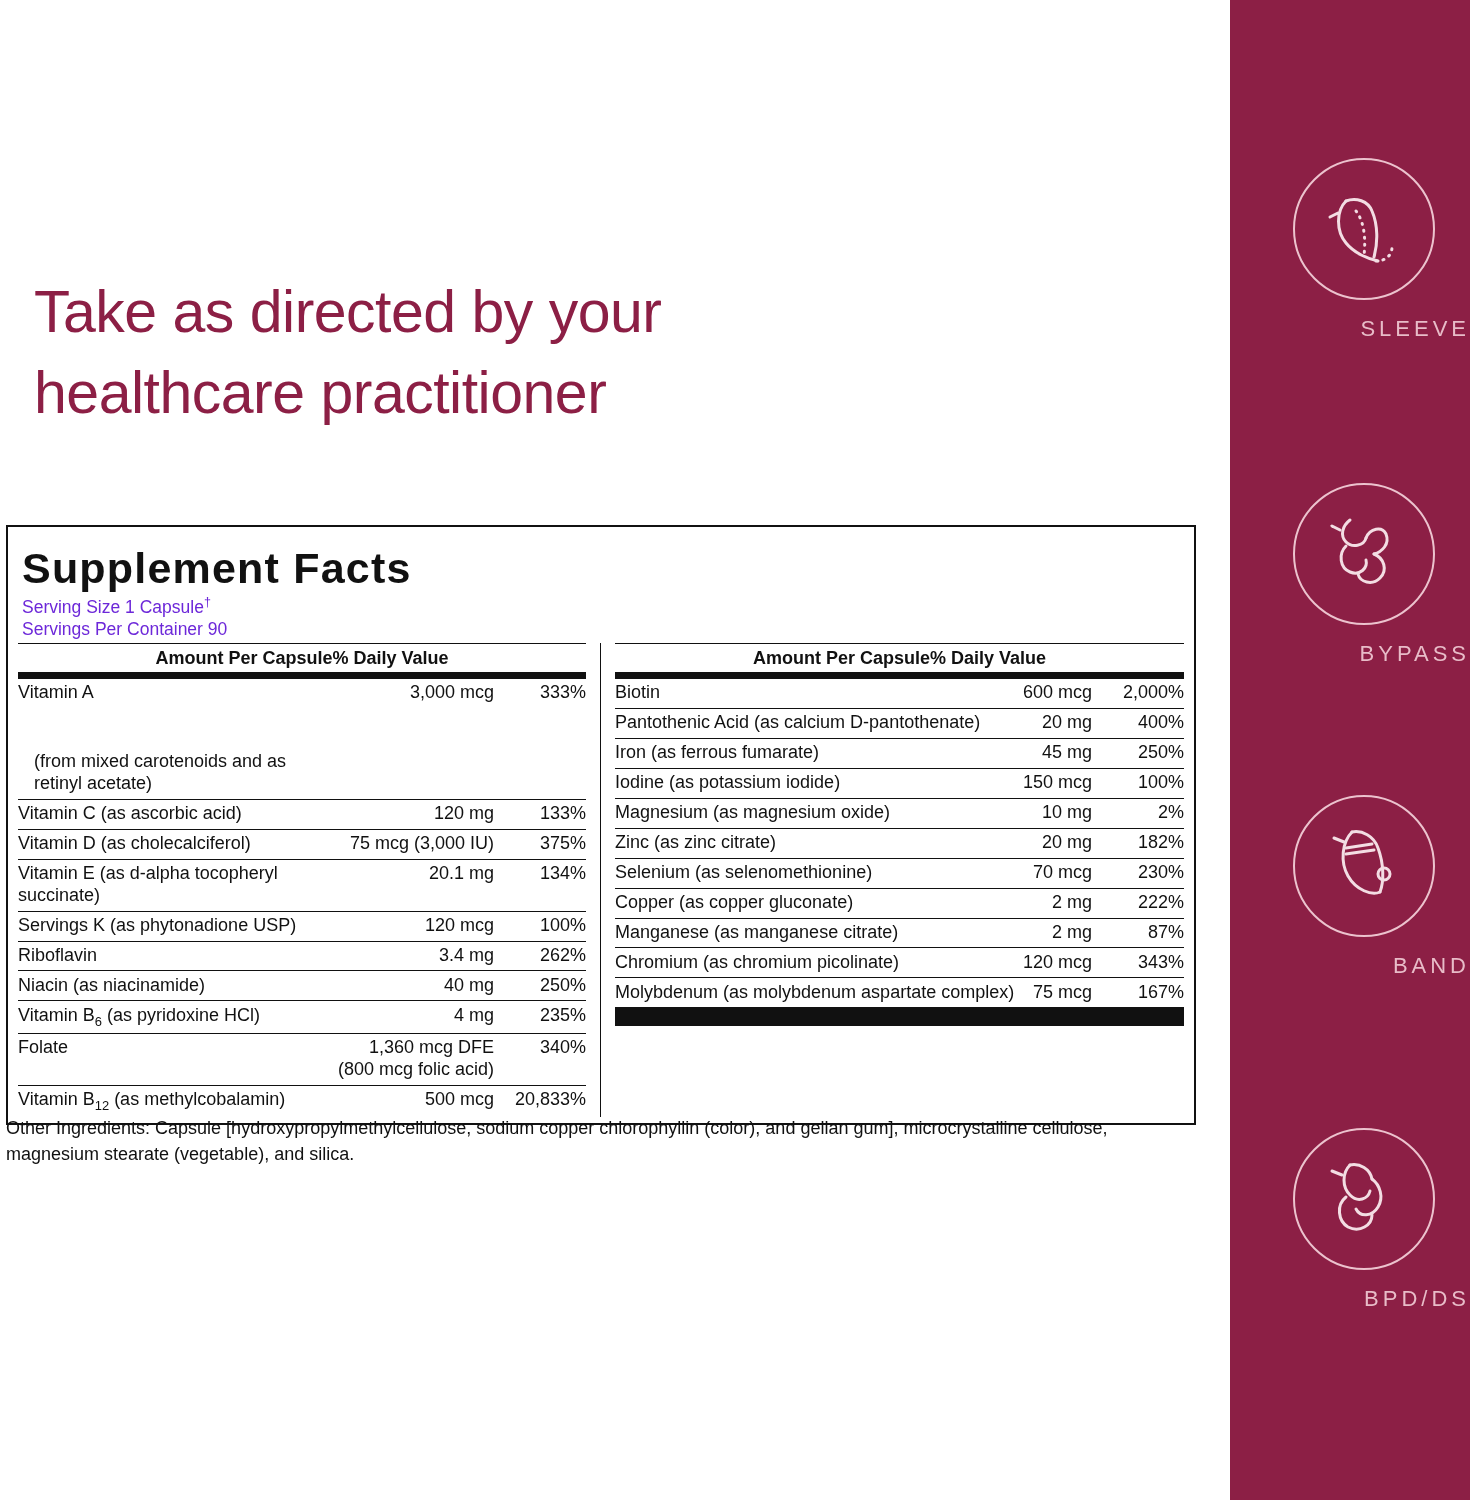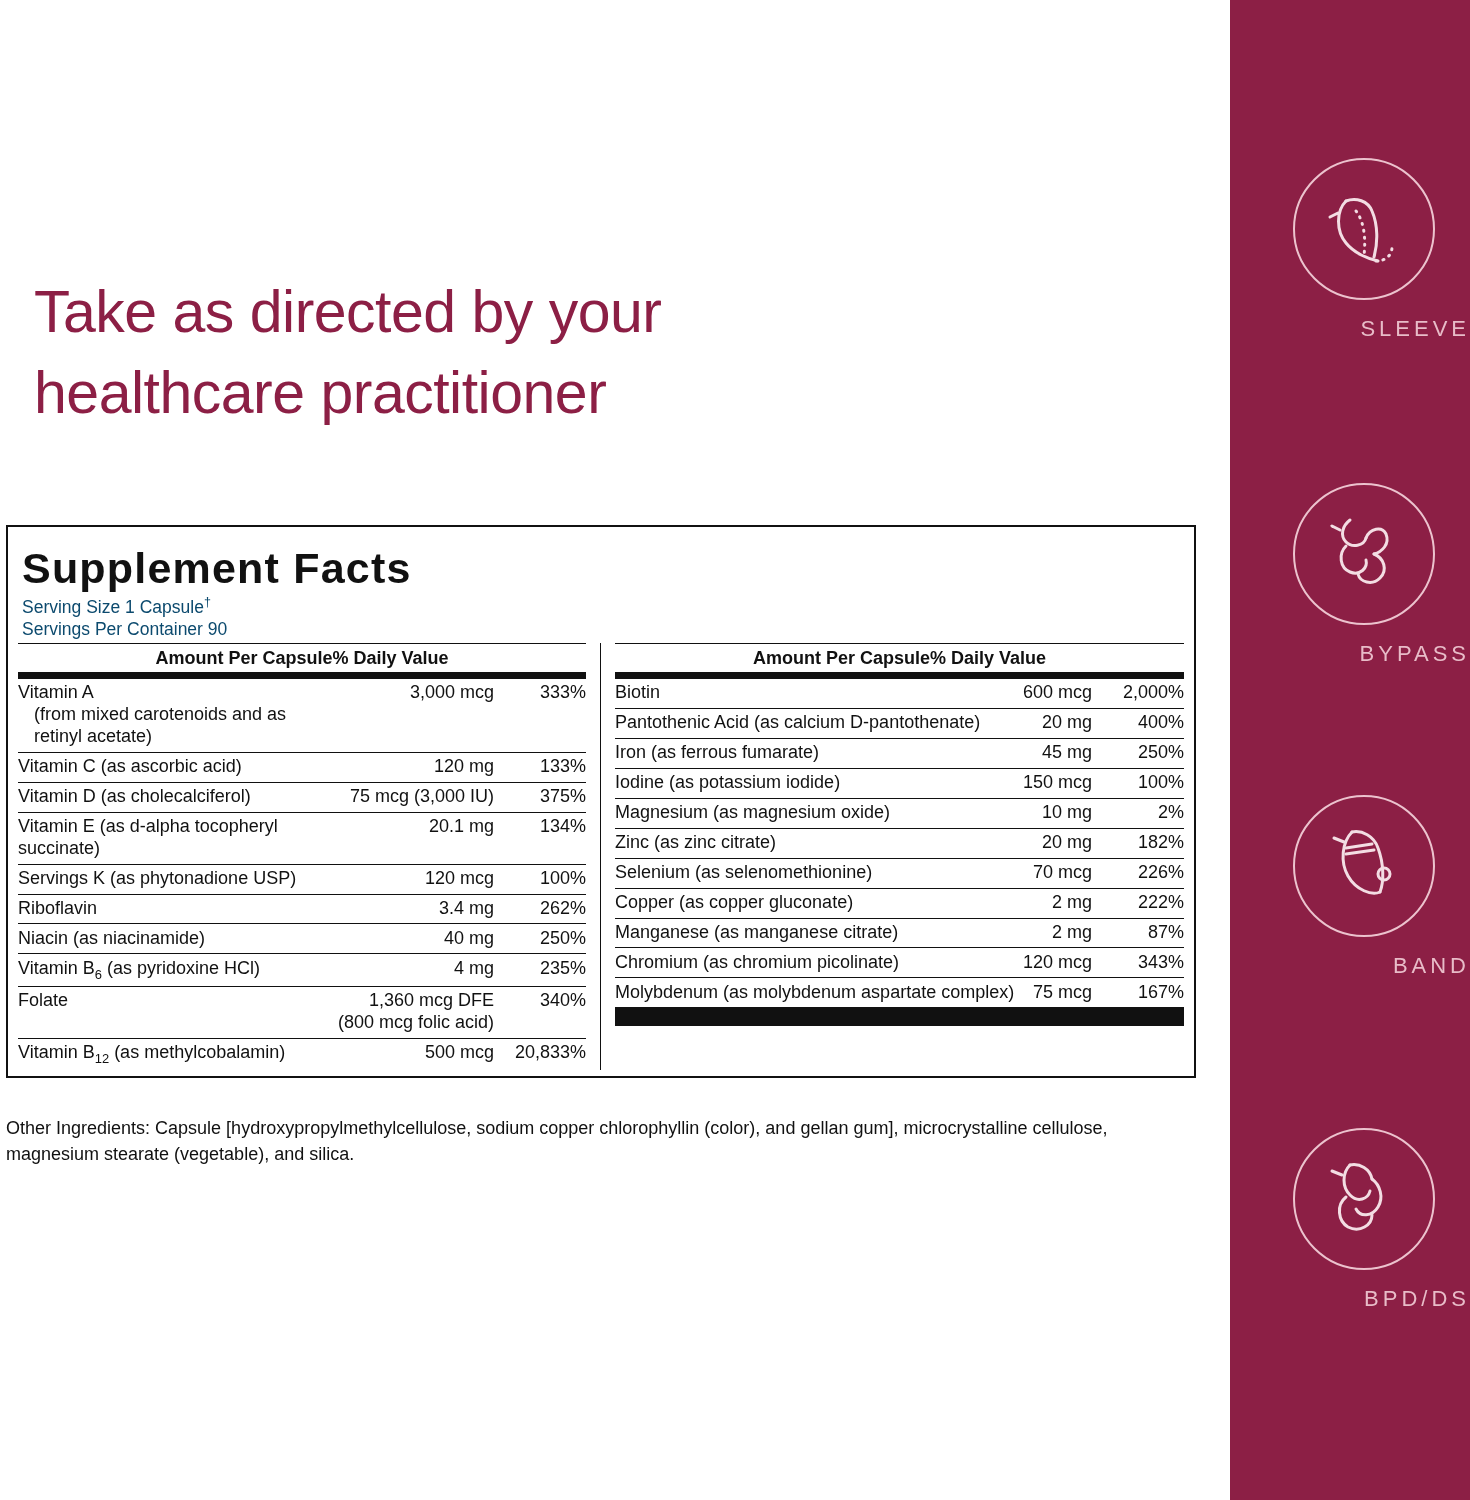--- a/index.html
+++ b/index.html
@@ -56,7 +56,7 @@
   }
   .sf-serving {
     font-size: 17.5px;
-    color: #0c4a6e;
+    color: #6d28d9;
     line-height: 1.28;
     margin-left: 4px;
     margin-bottom: 3px;

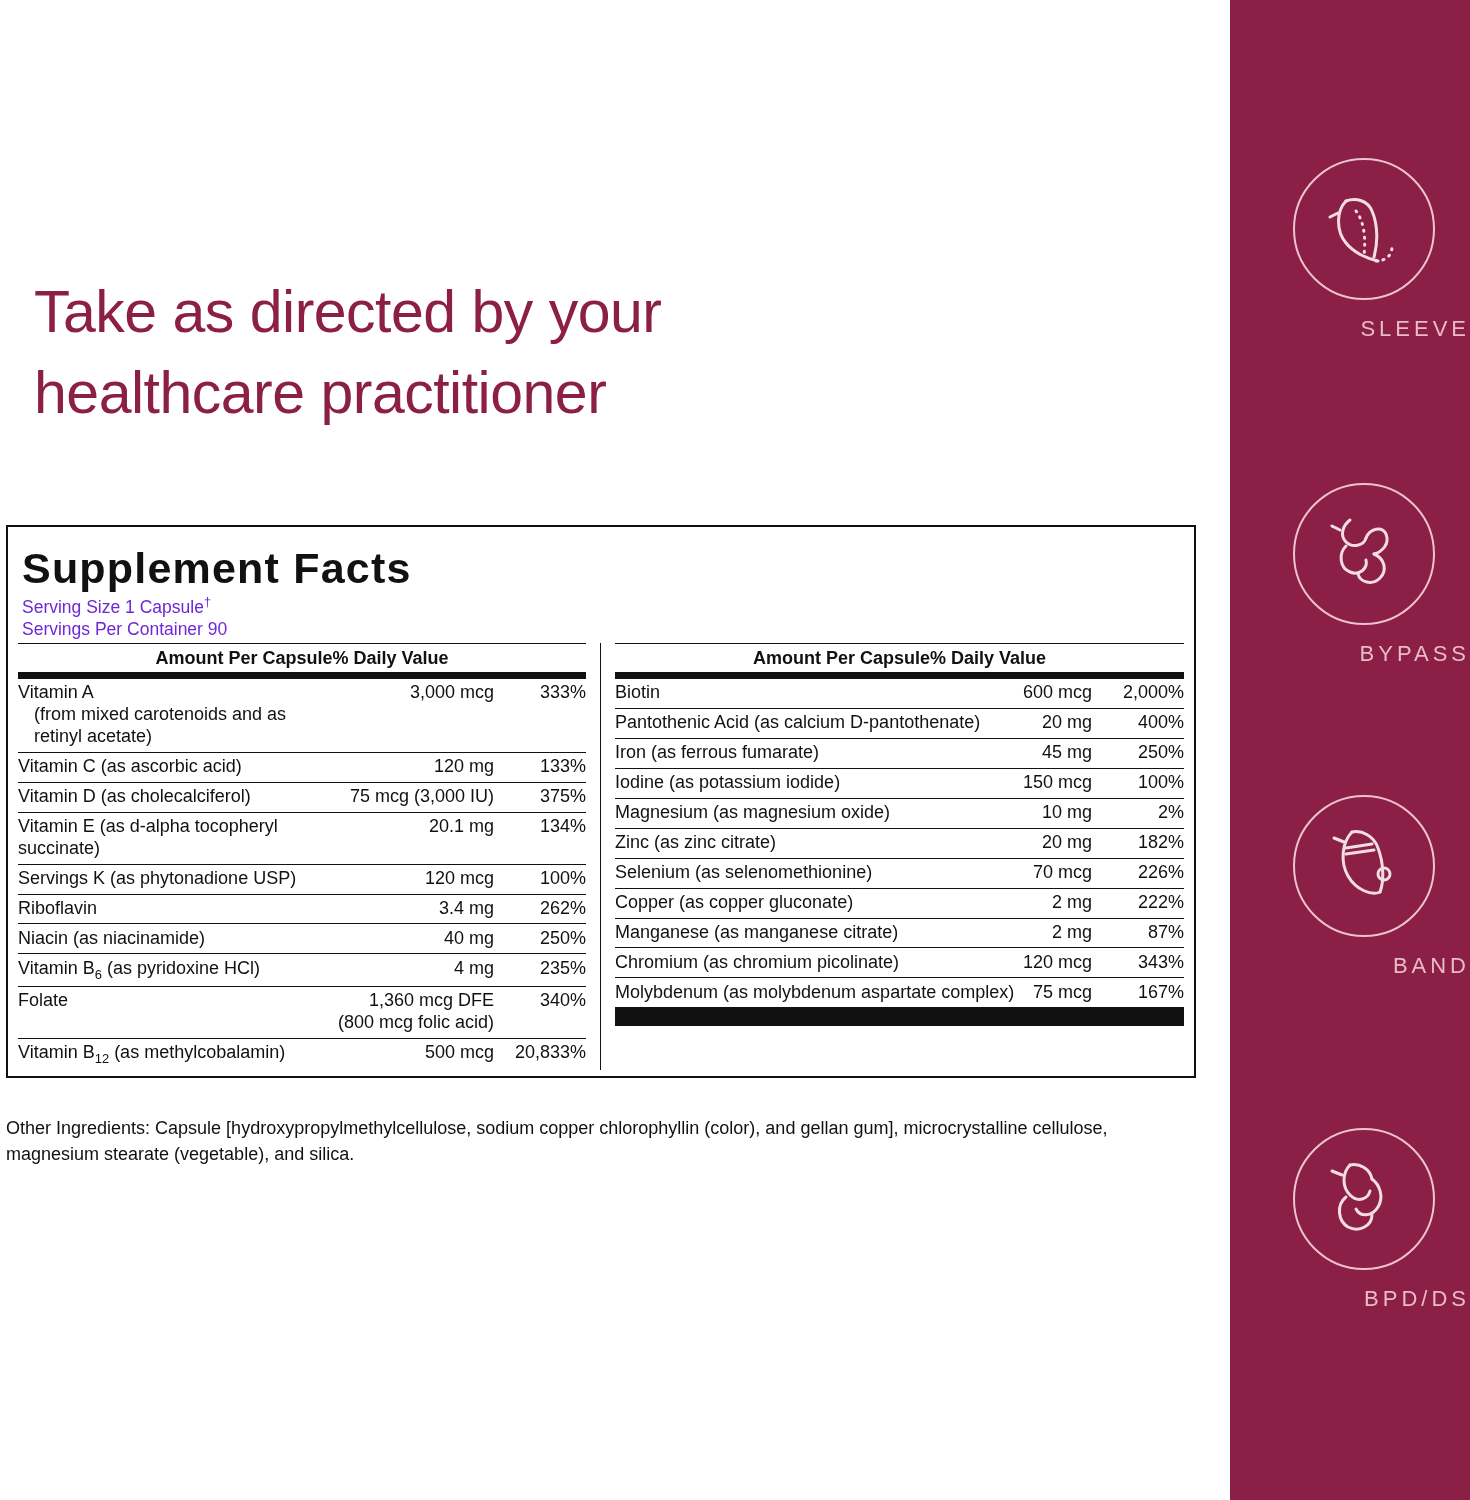--- a/index.html
+++ b/index.html
@@ -98,7 +98,7 @@
   td.nm { text-align: left; }
   td.amt { text-align: right; white-space: nowrap; padding-left: 10px; }
   td.dv  { text-align: right; white-space: nowrap; padding-left: 14px; width: 92px; }
-  .sub { display: block; padding-left: 16px; }
+  .sub { display: block; padding-left: 16px; margin-top: 47px; }
   .amt-2 { display: block; }
   sub { font-size: 0.72em; }
   sup { font-size: 0.72em; }

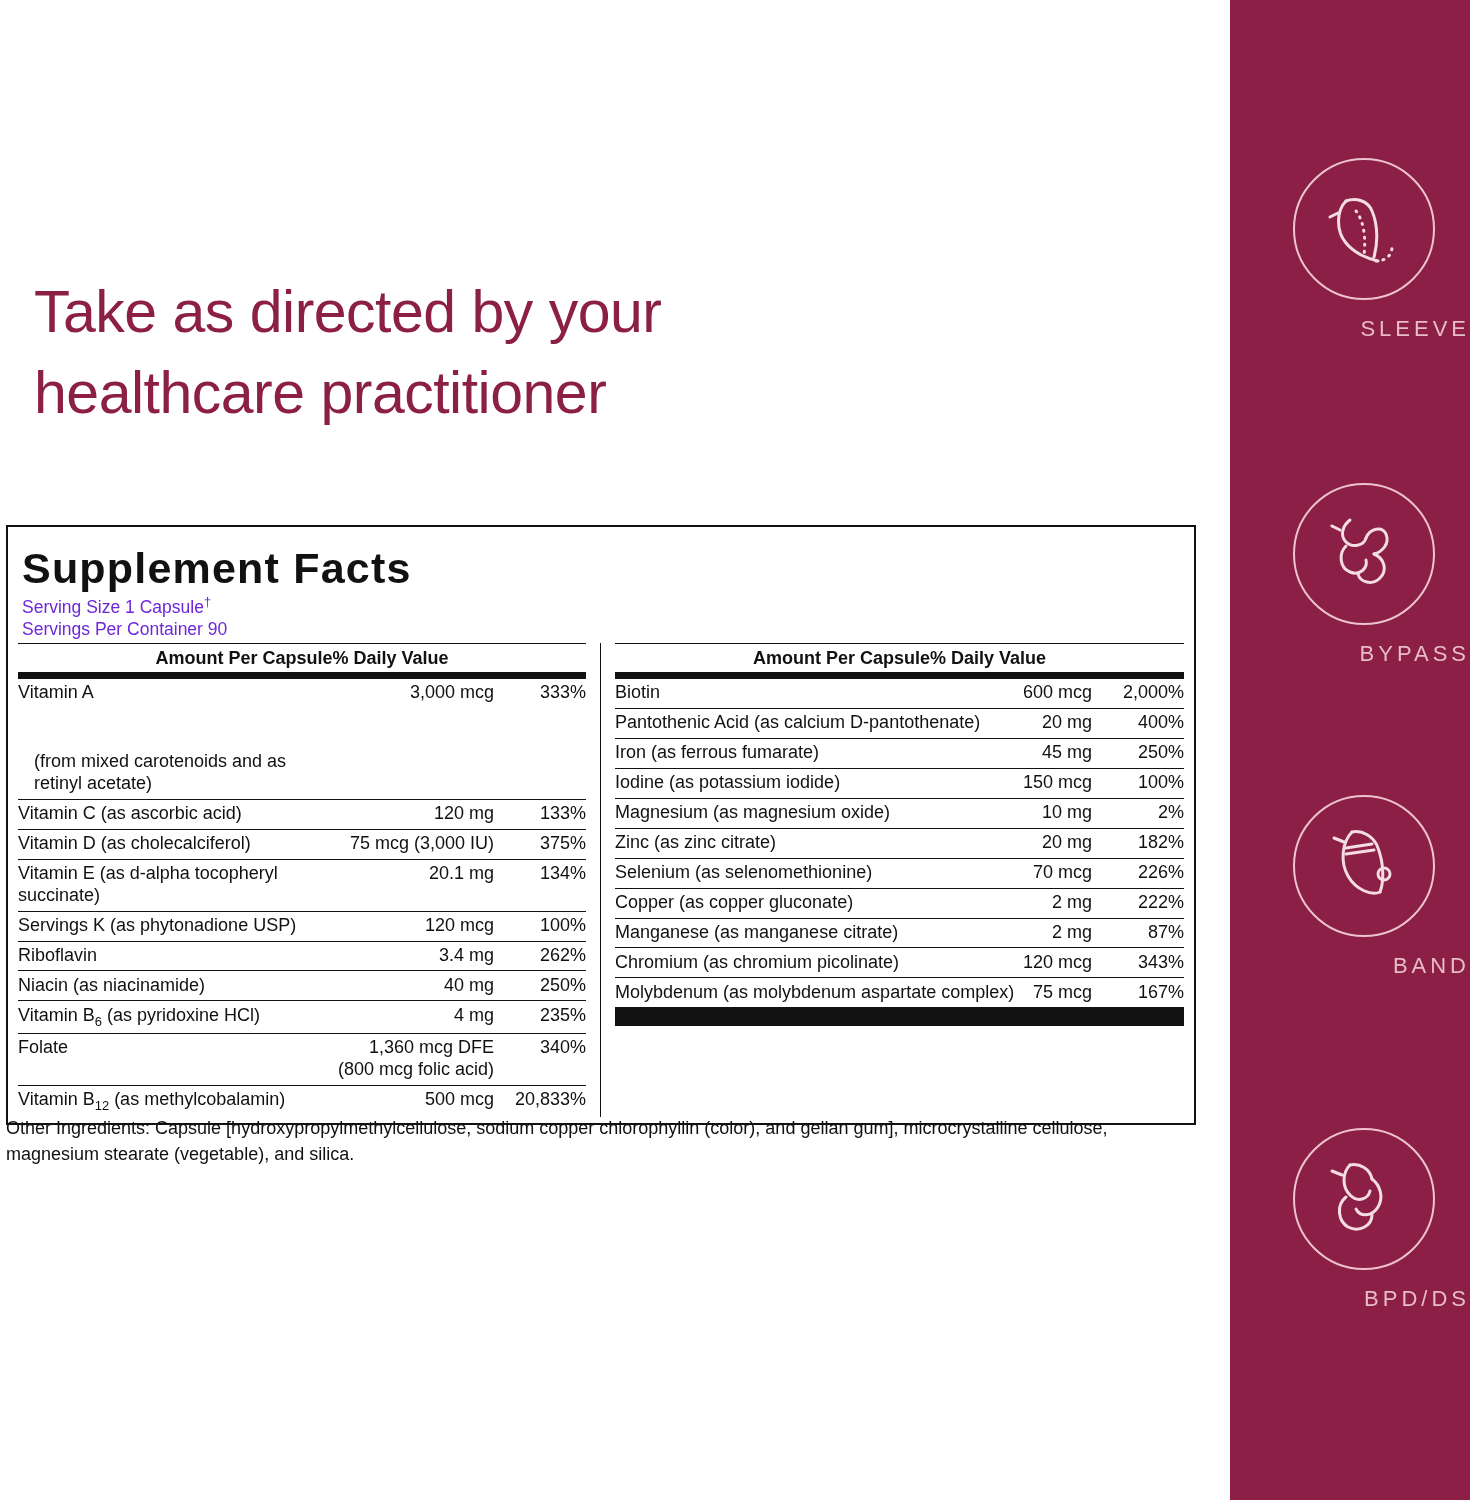--- a/index.html
+++ b/index.html
@@ -282,7 +282,7 @@
           <tr>
             <td class="nm">Selenium (as selenomethionine)</td>
             <td class="amt">70 mcg</td>
-            <td class="dv">226%</td>
+            <td class="dv">230%</td>
           </tr>
           <tr>
             <td class="nm">Copper (as copper gluconate)</td>

